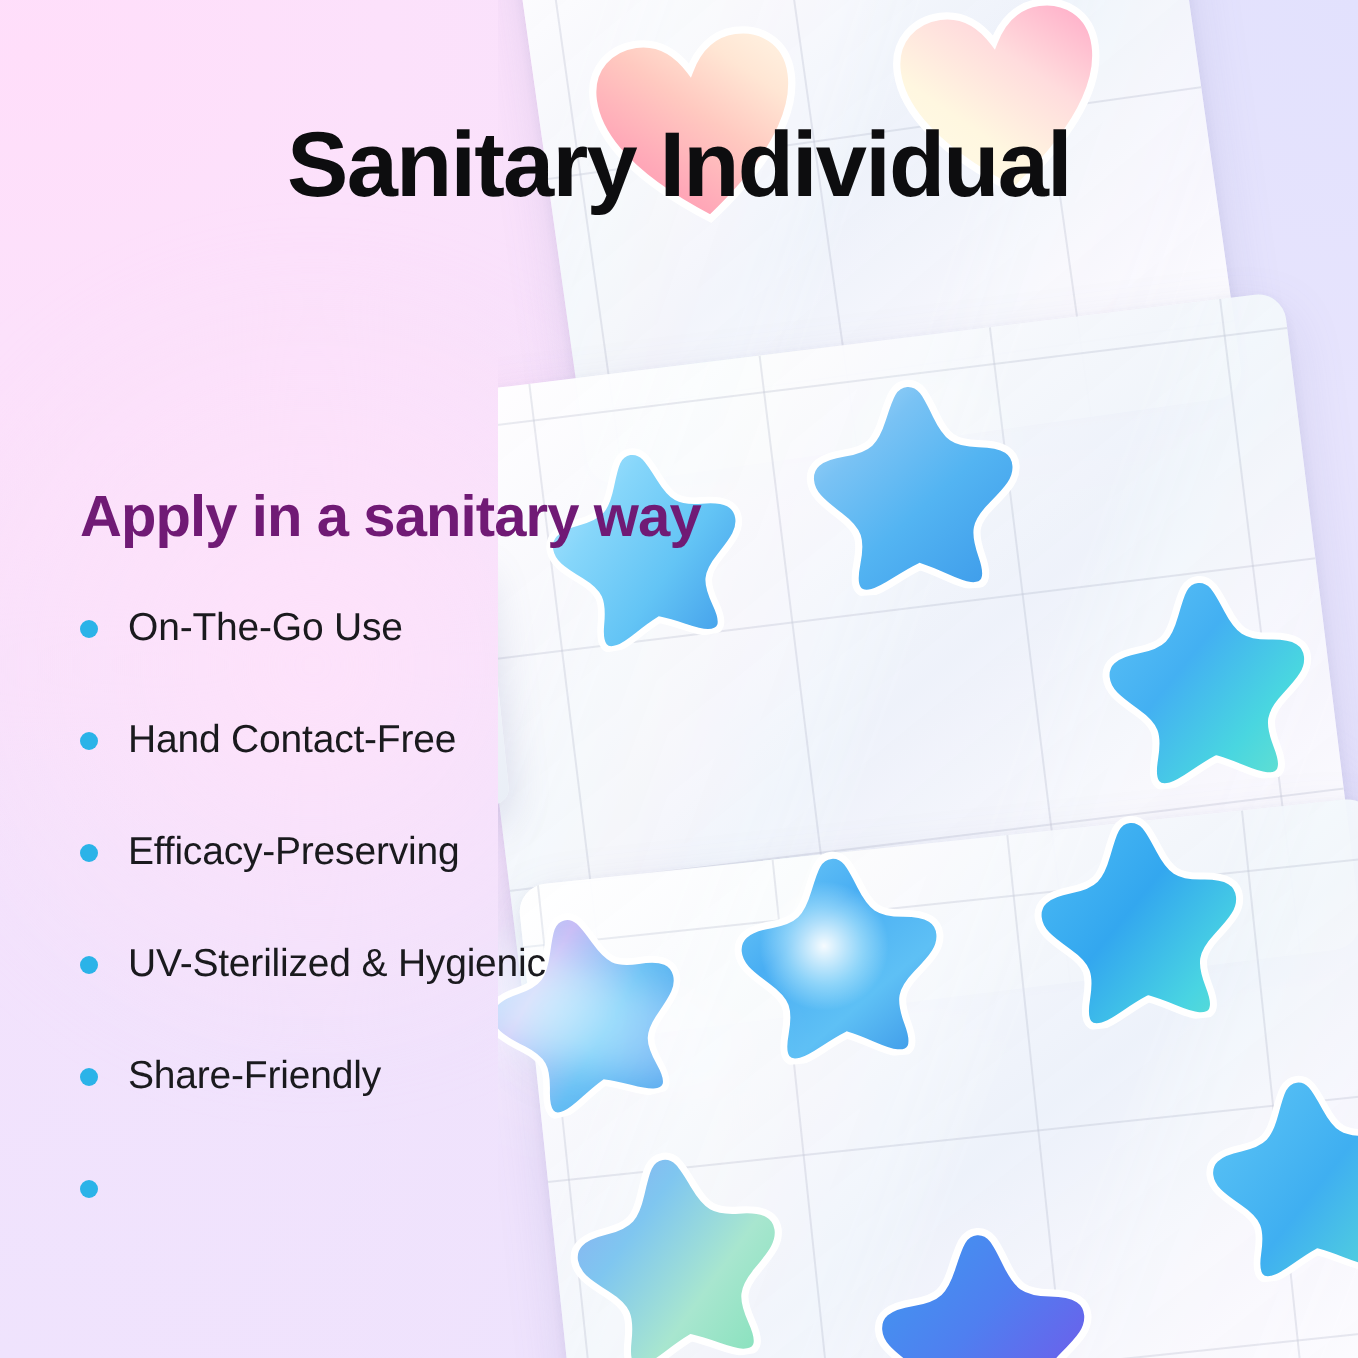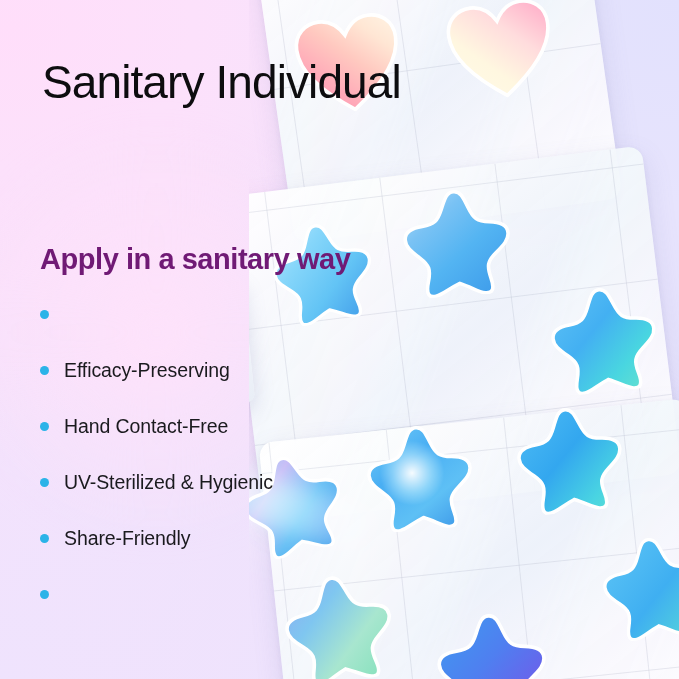--- a/index.html
+++ b/index.html
@@ -199,10 +199,11 @@
     left: 0;
     right: 0;
     top: 24px;
+    text-align: center;
     color: #0d0d0f;
     font-size: 46px;
     line-height: 1.18;
-    font-weight: 400;
+    font-weight: 700;
     letter-spacing: -0.9px;
     padding: 0 42px;
     box-sizing: border-box;

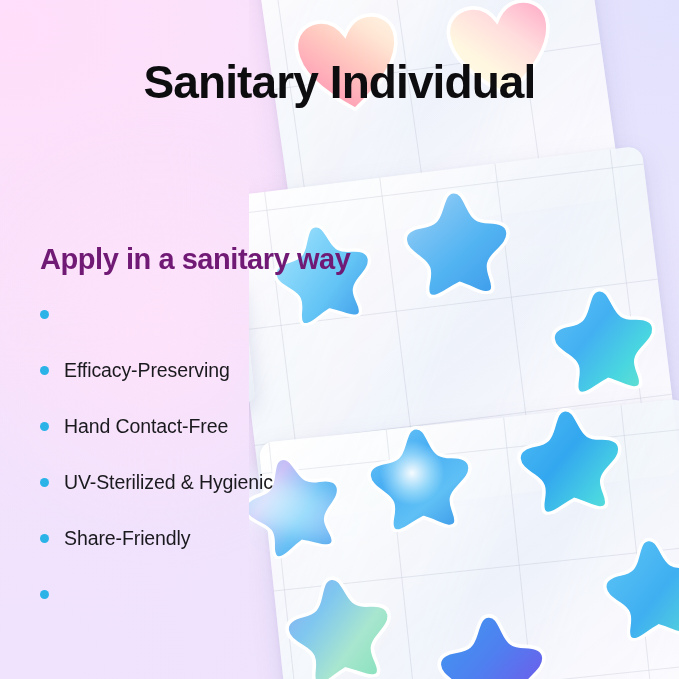--- a/index.html
+++ b/index.html
@@ -443,6 +443,7 @@
   <ul class="features">
     <li class="feature">
       <span class="dot"></span>
+      <span class="feature-label">On-The-Go Use</span>
     </li>
     <li class="feature">
       <span class="dot"></span>

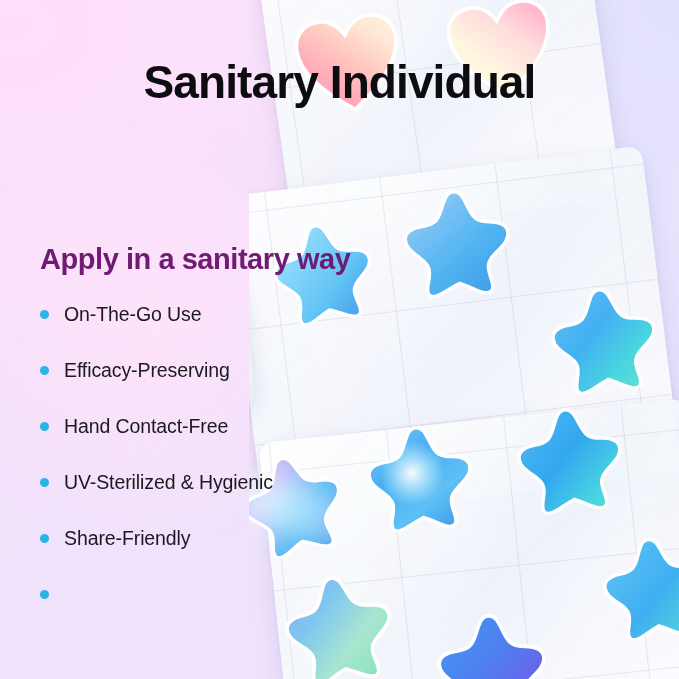--- a/index.html
+++ b/index.html
@@ -447,14 +447,14 @@
     </li>
     <li class="feature">
       <span class="dot"></span>
+      <span class="feature-label">Hand Contact-Free</span>
+    </li>
+    <li class="feature">
+      <span class="dot"></span>
       <span class="feature-label">Efficacy-Preserving</span>
     </li>
     <li class="feature">
       <span class="dot"></span>
-      <span class="feature-label">Hand Contact-Free</span>
-    </li>
-    <li class="feature">
-      <span class="dot"></span>
       <span class="feature-label">UV-Sterilized &amp; Hygienic</span>
     </li>
     <li class="feature">

